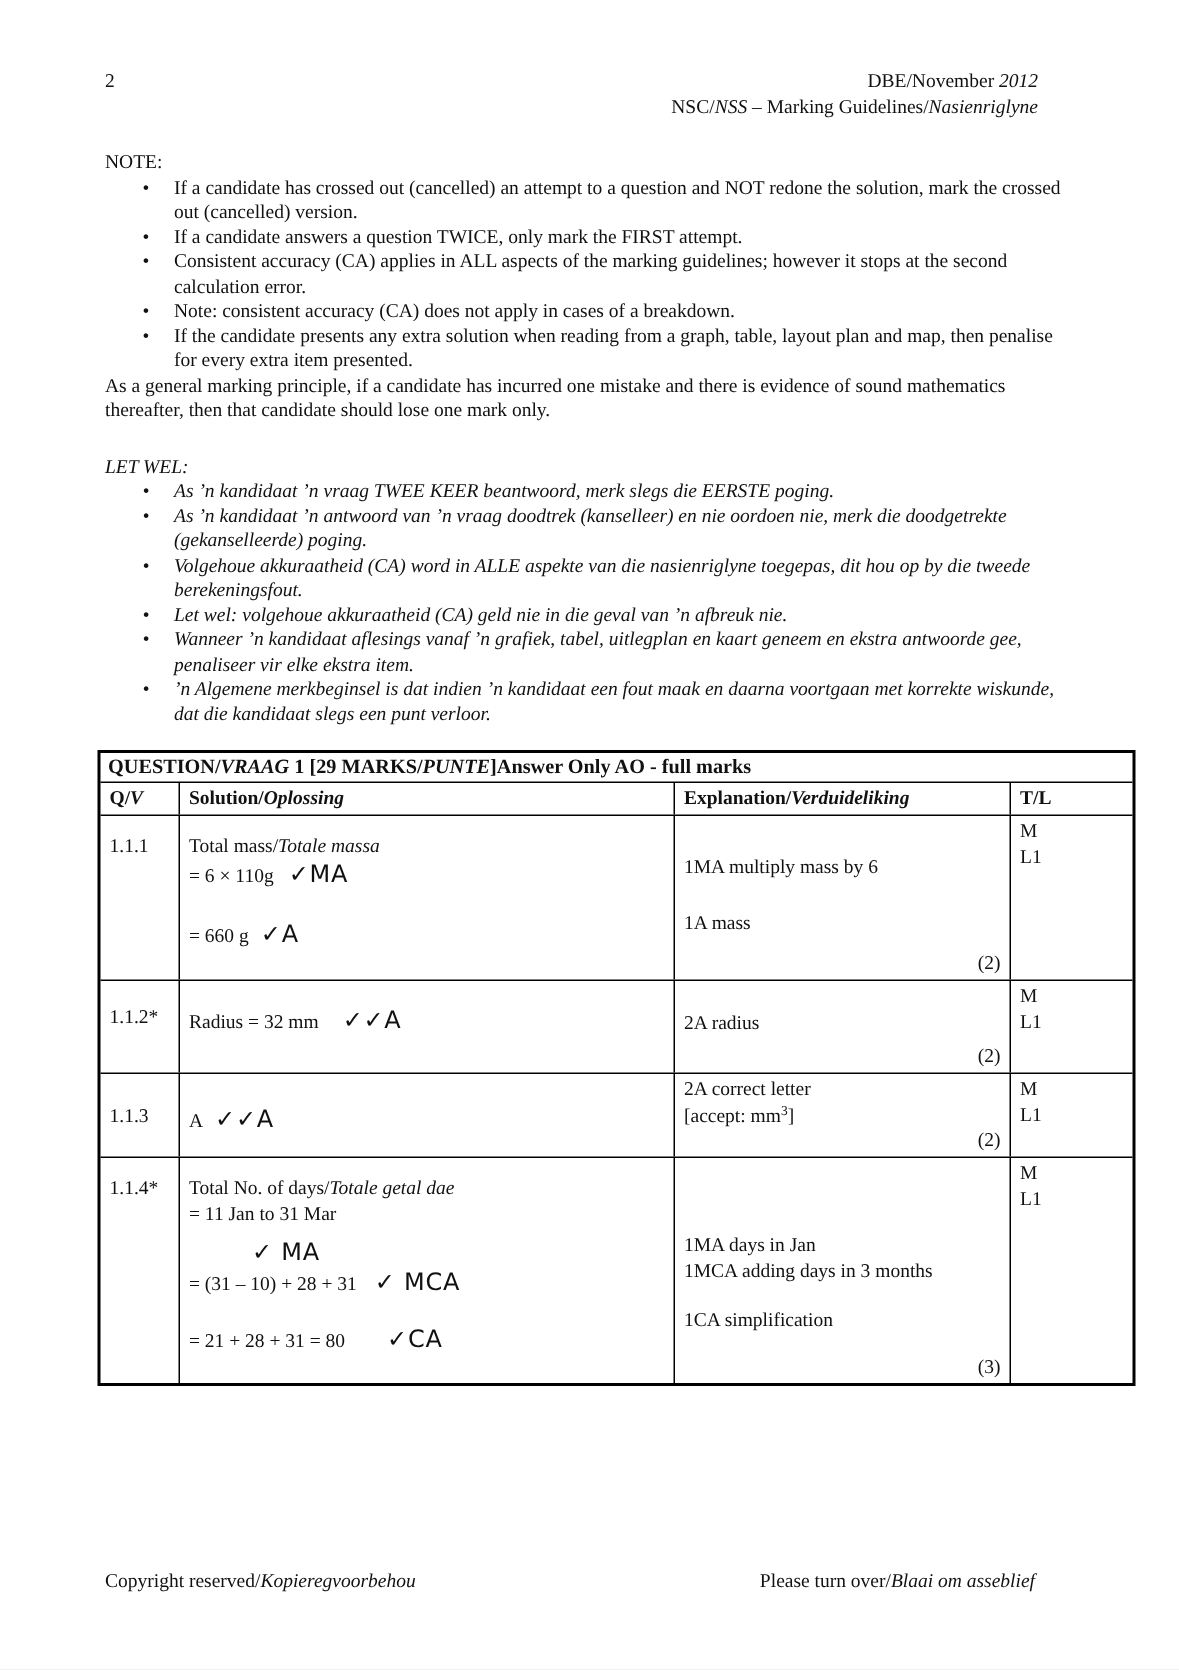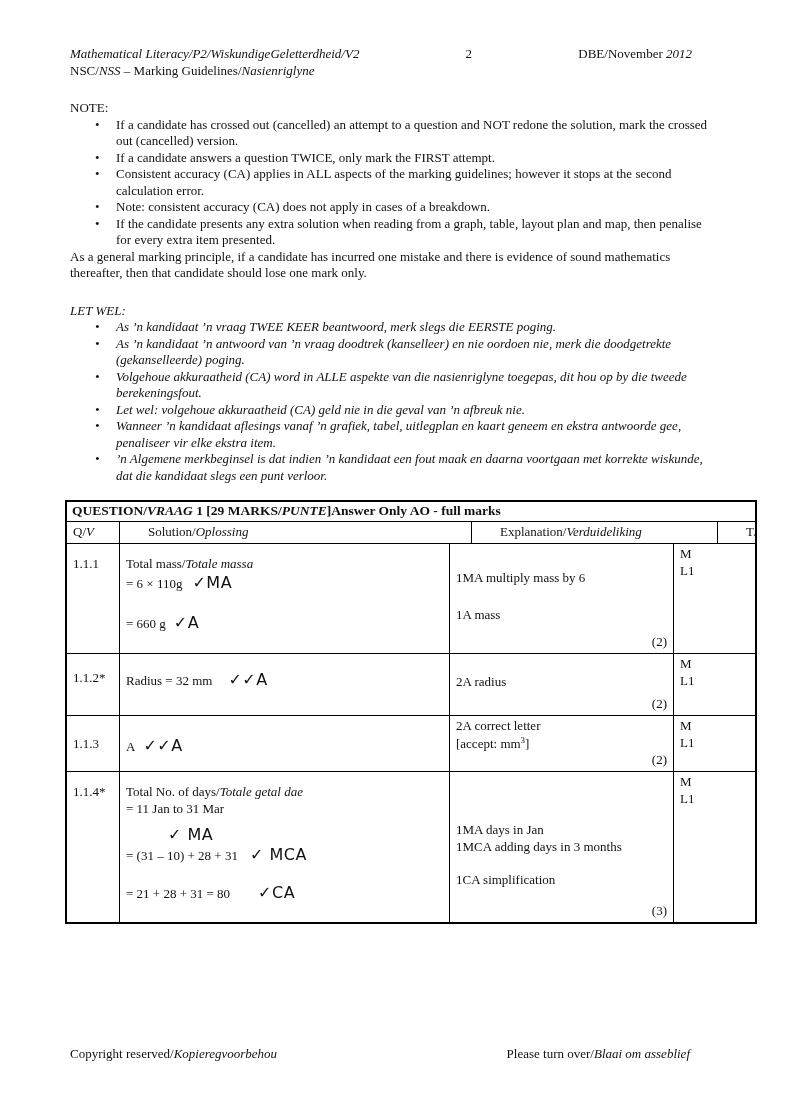--- a/index.html
+++ b/index.html
@@ -81,7 +81,6 @@
 
   <div class="doc-header">
     <div class="h-row">
-      <span class="it">Mathematical Literacy/P2/WiskundigeGeletterdheid/V2</span>
       <span>2</span>
       <span><span>DBE/November </span><span class="it">2012</span></span>
     </div>

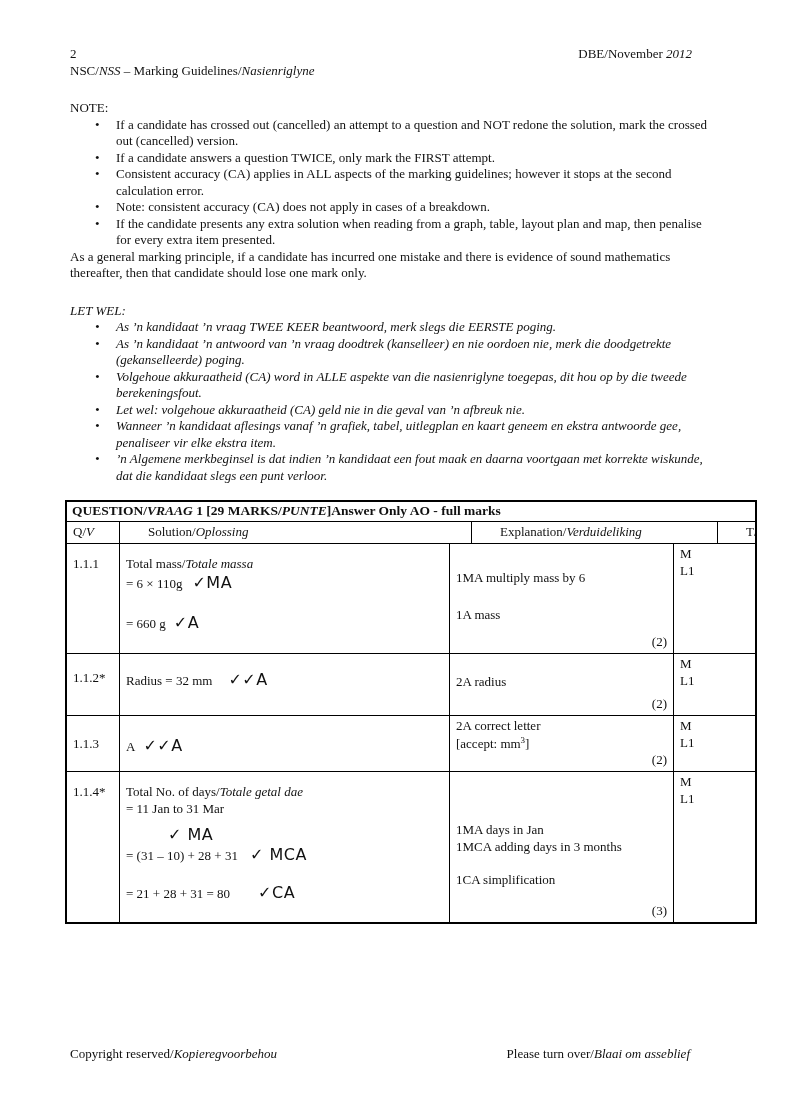--- a/index.html
+++ b/index.html
@@ -22,7 +22,7 @@
   
   .doc-header { width: 622px; }
   .h-row { display: flex; justify-content: space-between; align-items: baseline; }
-  .h-sub { text-align: left; width: 622px; }
+  .h-sub { text-align: right; width: 622px; }
 
   
   .note-sec { margin-top: 21px; width: 640px; }

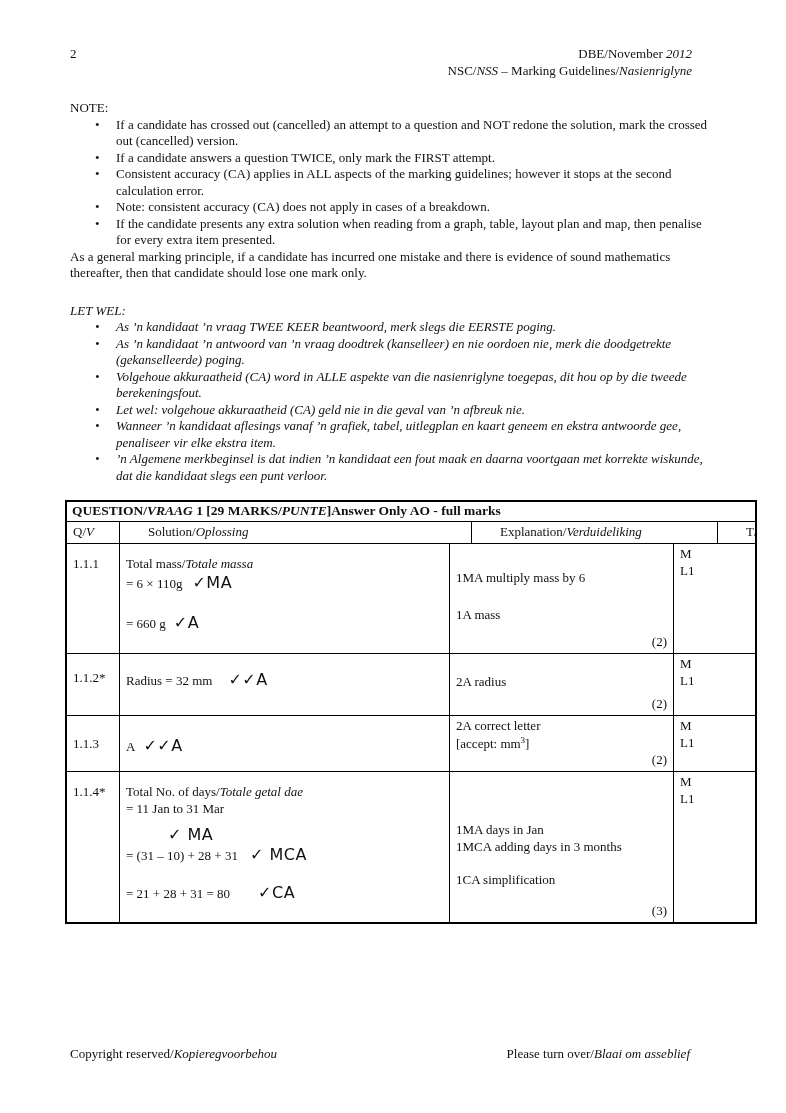--- a/index.html
+++ b/index.html
@@ -40,7 +40,7 @@
   .tcell:last-child { border-right: none; }
   .r-title { height: 20px; }
   .r-title .tcell { width: 100%; padding: 0 5px; font-weight: bold; font-size: 13.5px; white-space: nowrap; }
-  .r-head { height: 22px; font-weight: normal; gap: 22px; }
+  .r-head { height: 22px; font-weight: bold; }
   .r1 { height: 110px; }
   .r2 { height: 62px; }
   .r3 { height: 56px; }

